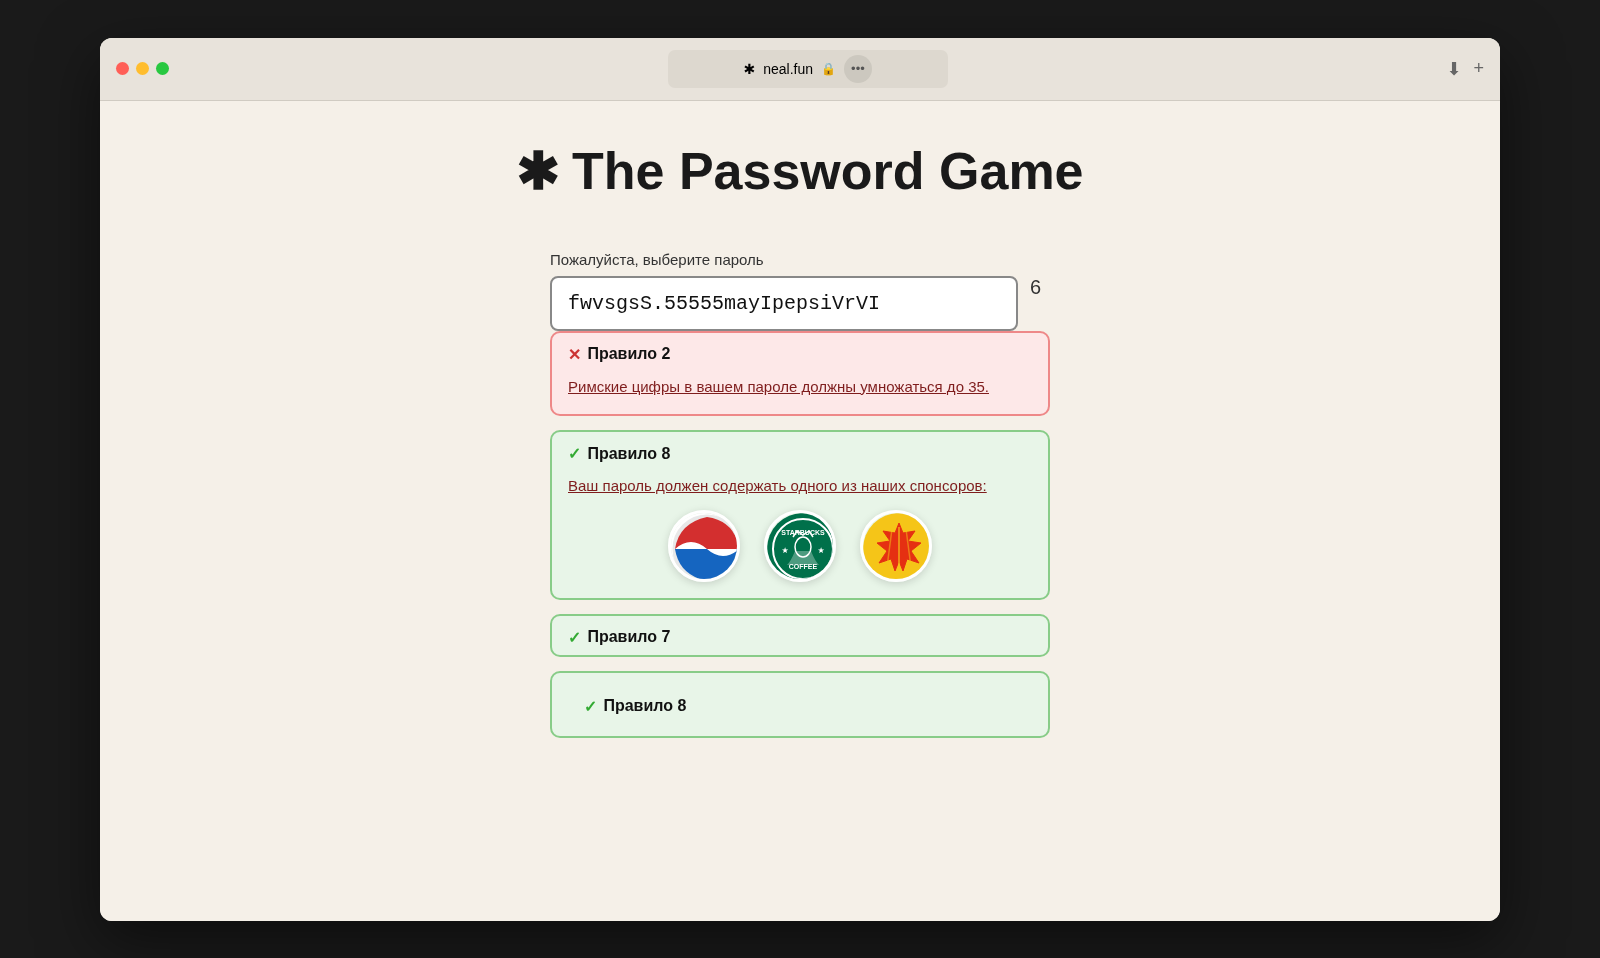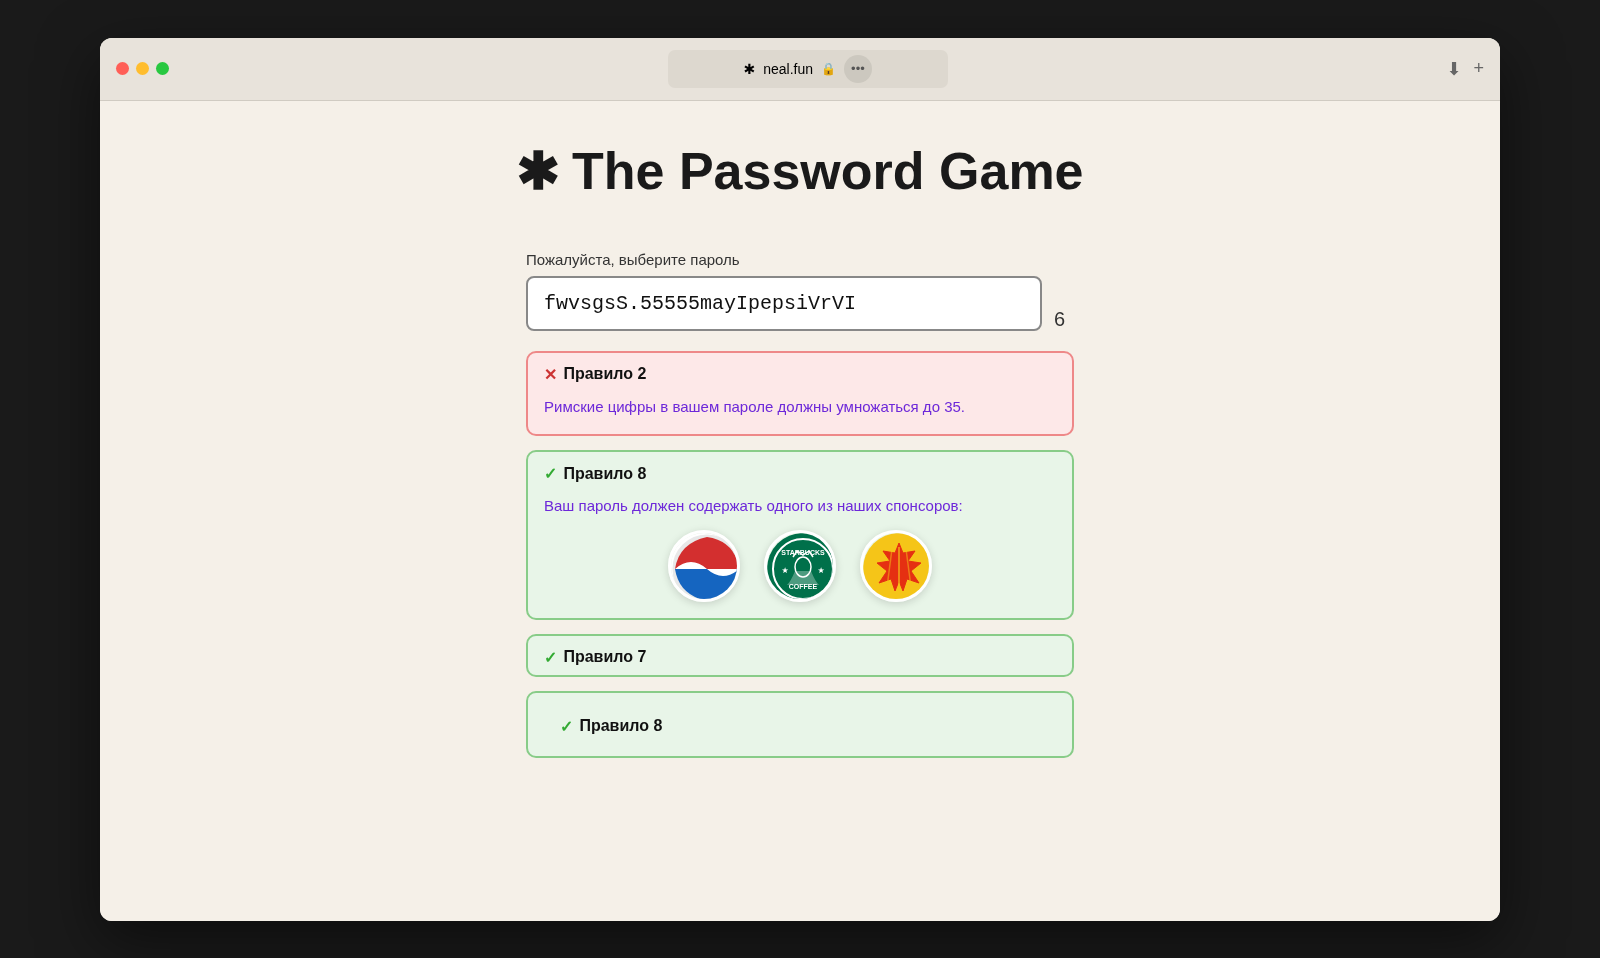--- a/index.html
+++ b/index.html
@@ -119,7 +119,7 @@
     }
 
     .game-area {
-      width: 548px;
+      width: 500px;
       display: flex;
       flex-direction: column;
       gap: 0;

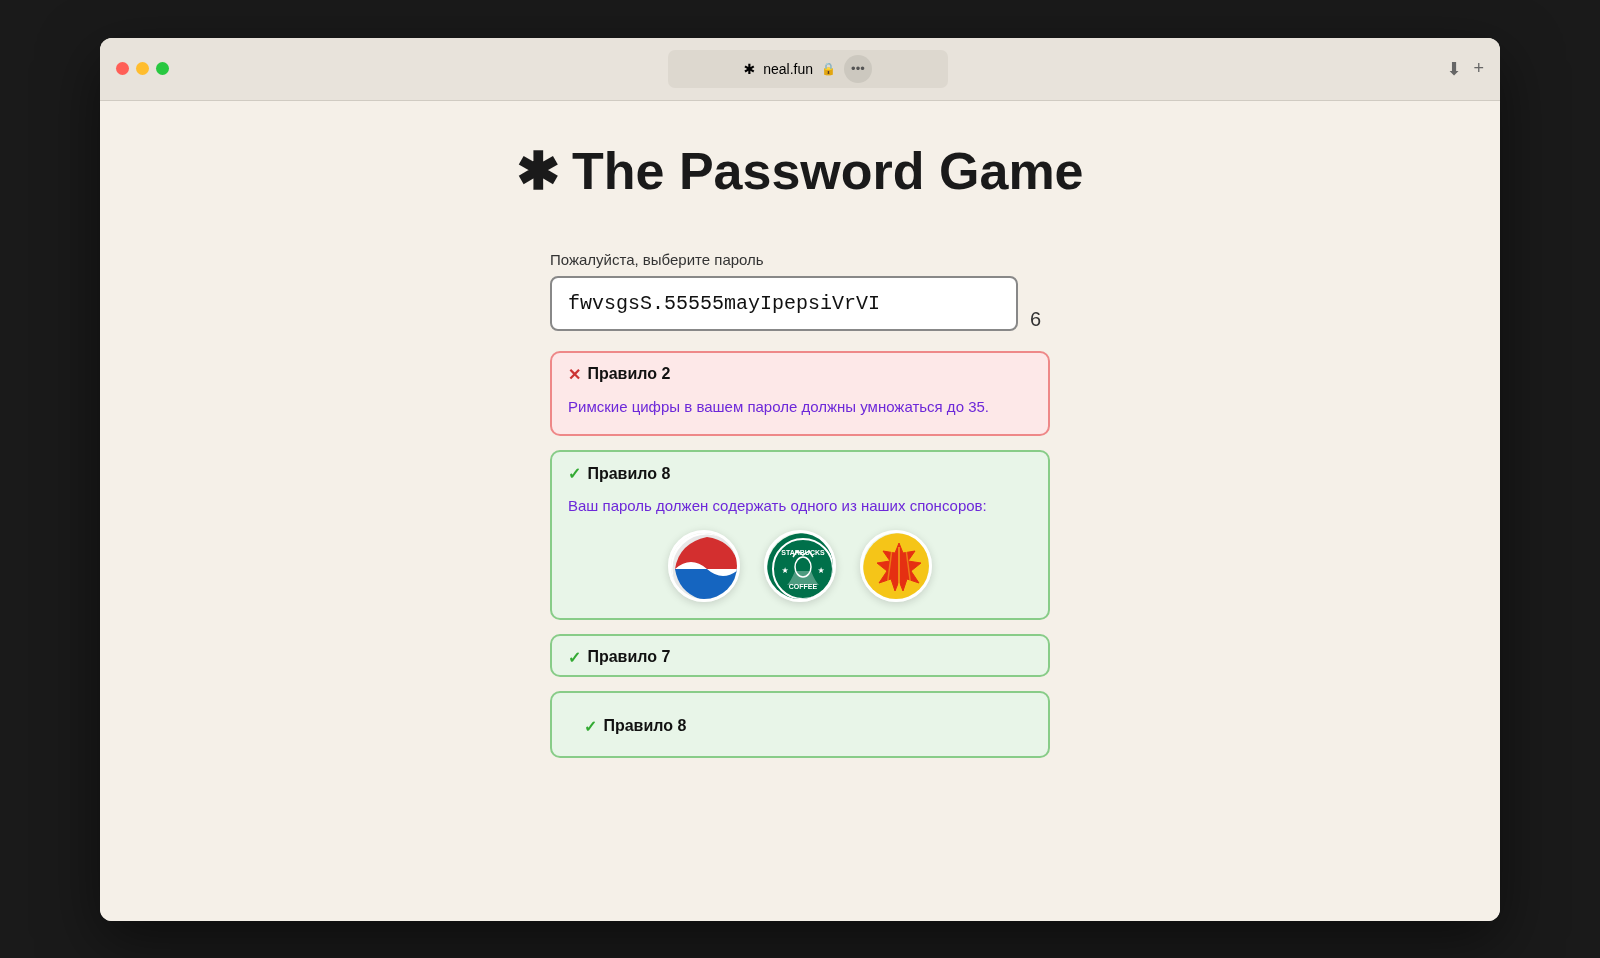--- a/index.html
+++ b/index.html
@@ -133,9 +133,8 @@
 
     .password-input-row {
       display: flex;
-      align-items: flex-end;
+      align-items: flex-start;
       gap: 12px;
-      margin-bottom: 20px;
     }
 
     .password-input {

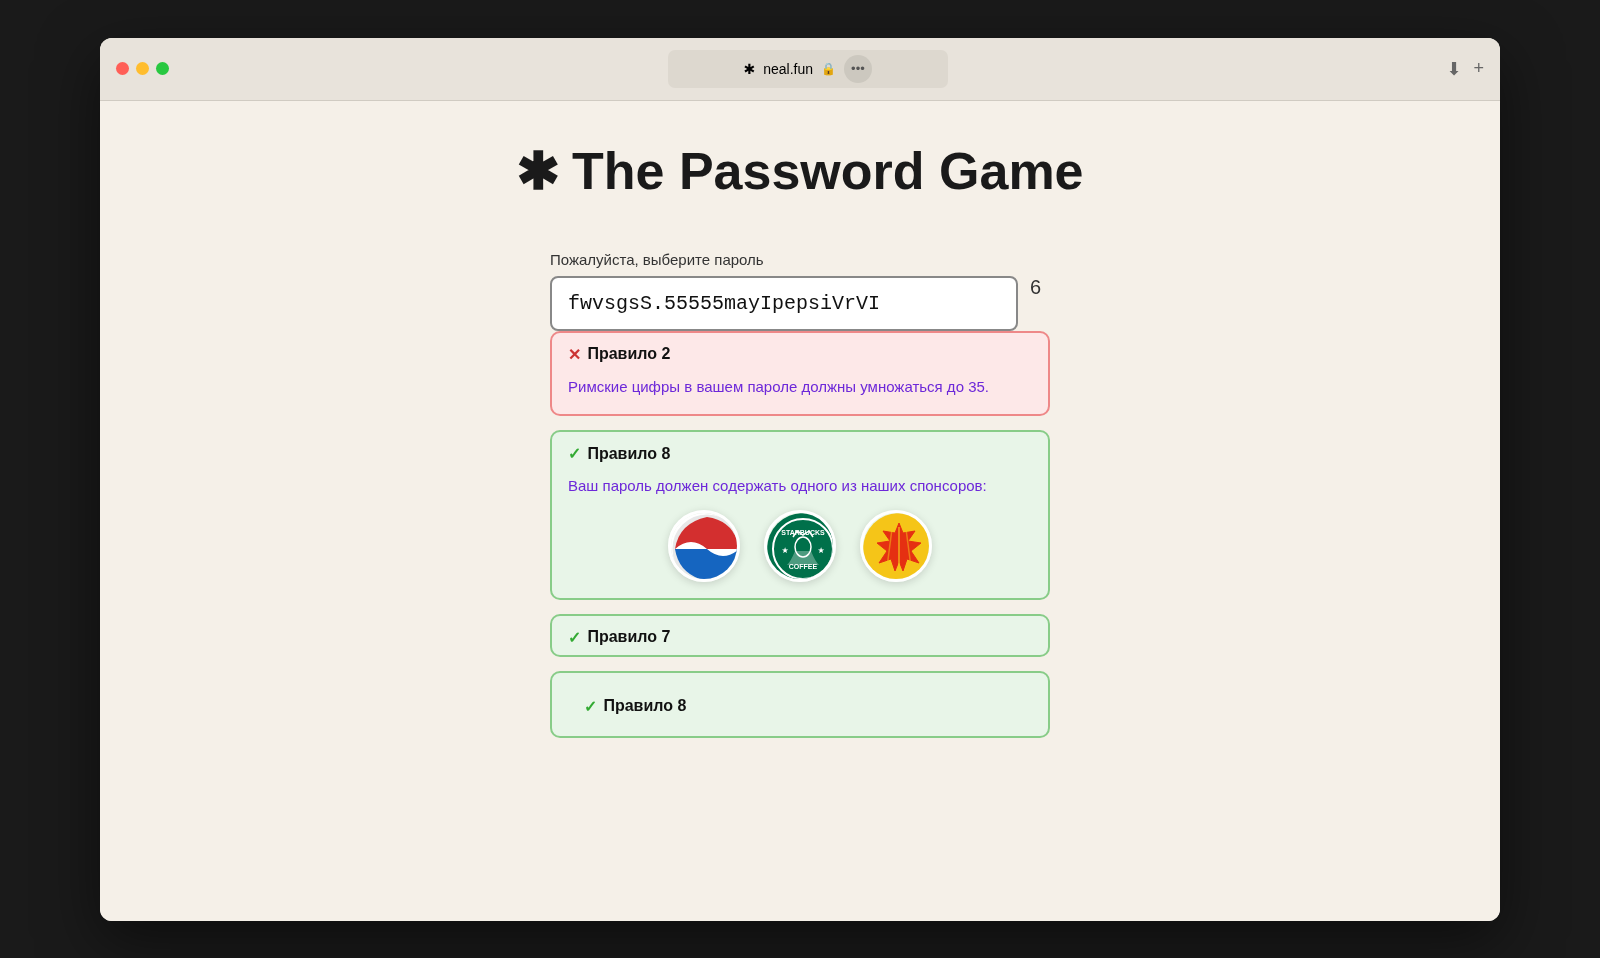--- a/index.html
+++ b/index.html
@@ -196,8 +196,9 @@
     .rule-body {
       padding: 4px 16px 16px;
       font-size: 15px;
-      color: #6d28d9;
+      color: #7f1d1d;
       line-height: 1.5;
+      text-decoration: underline;
     }
 
     .sponsors-row {

